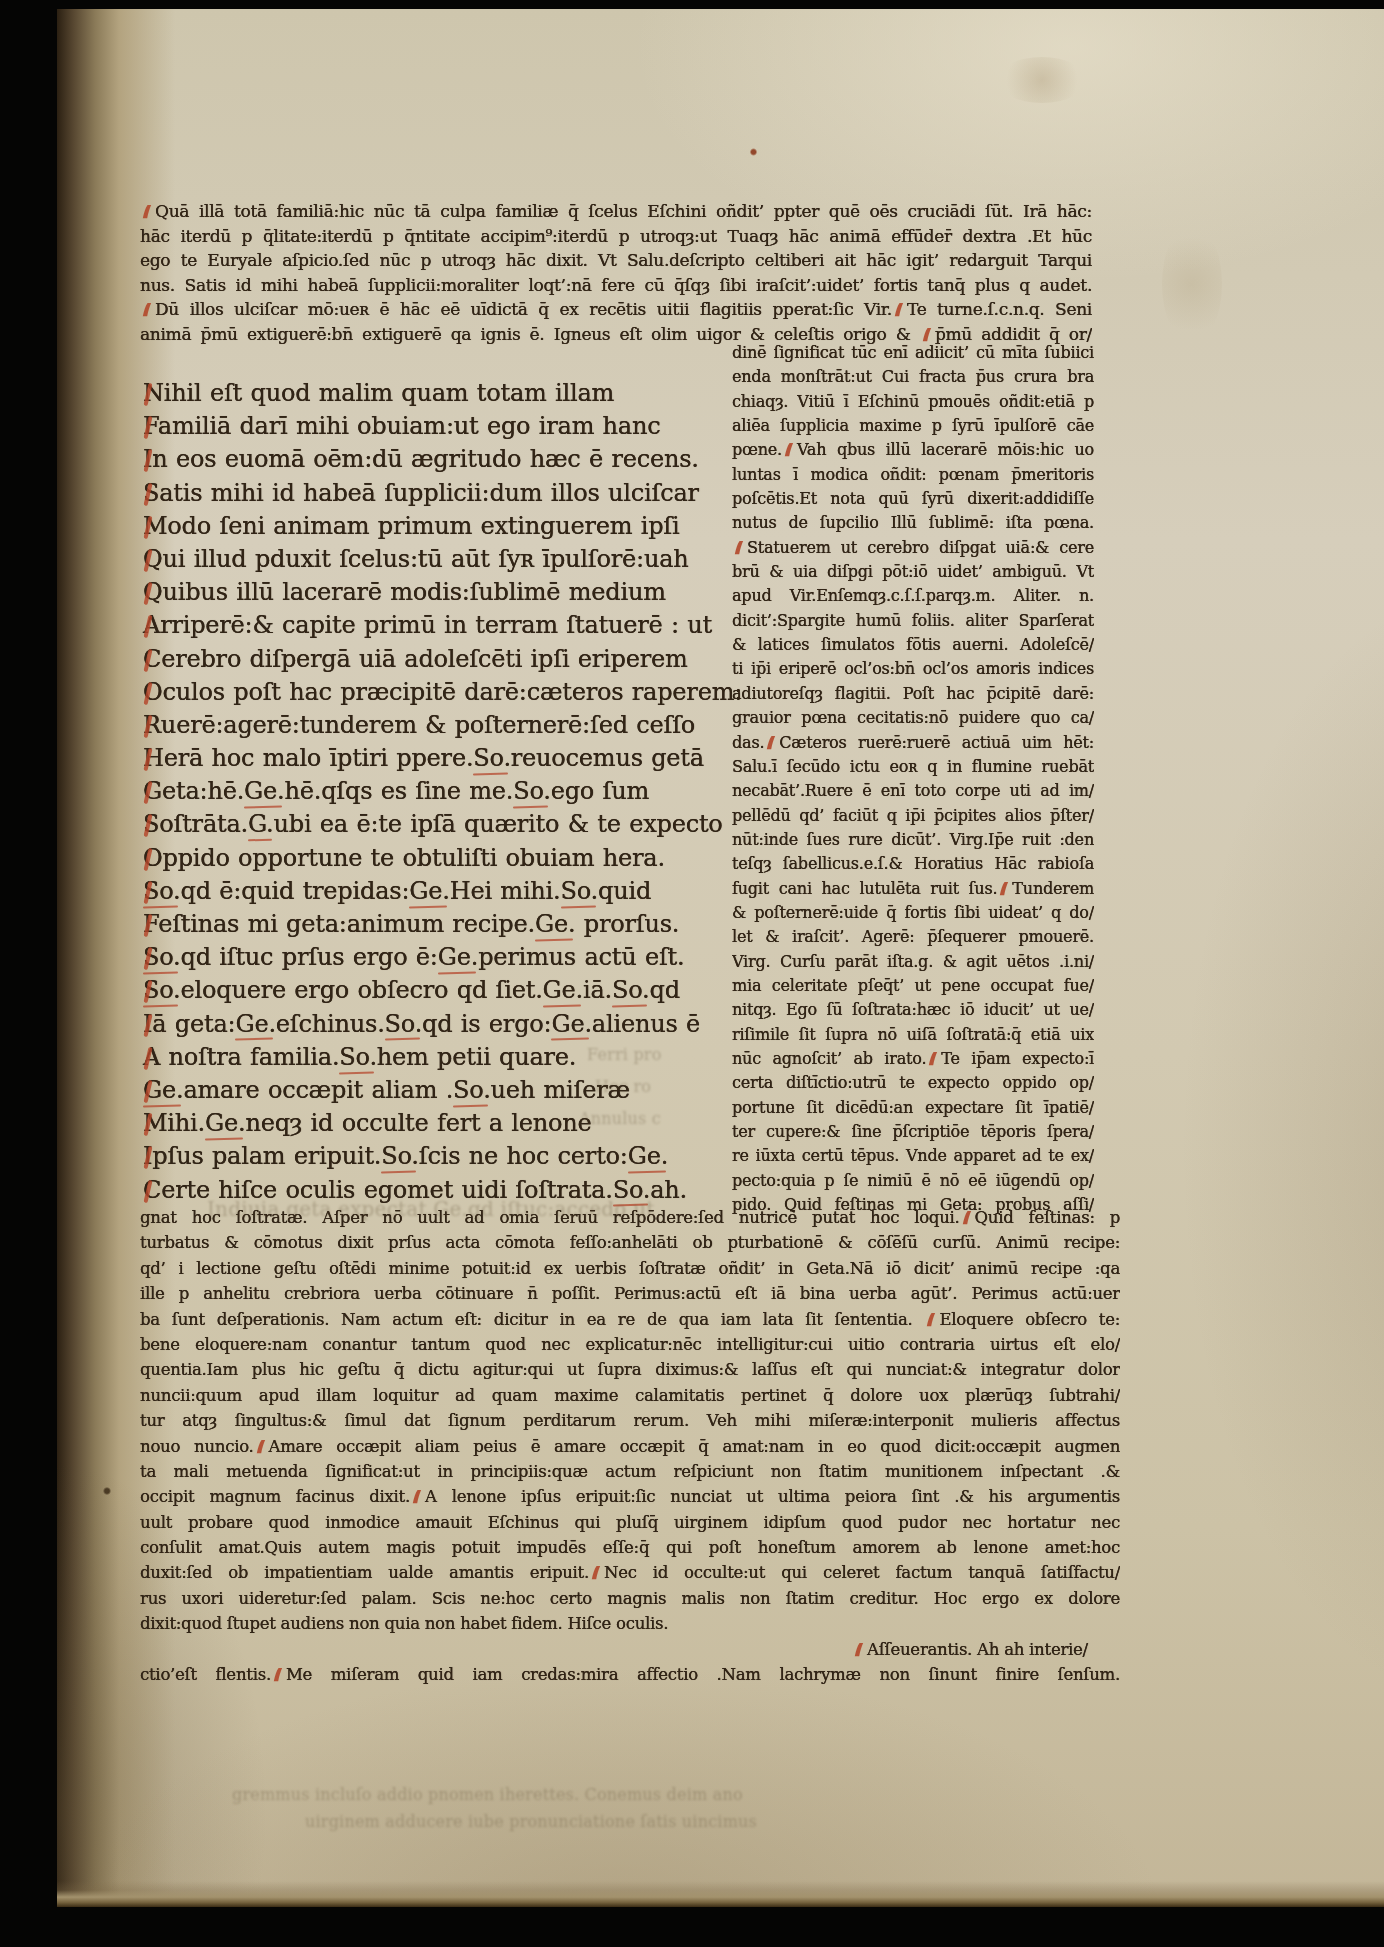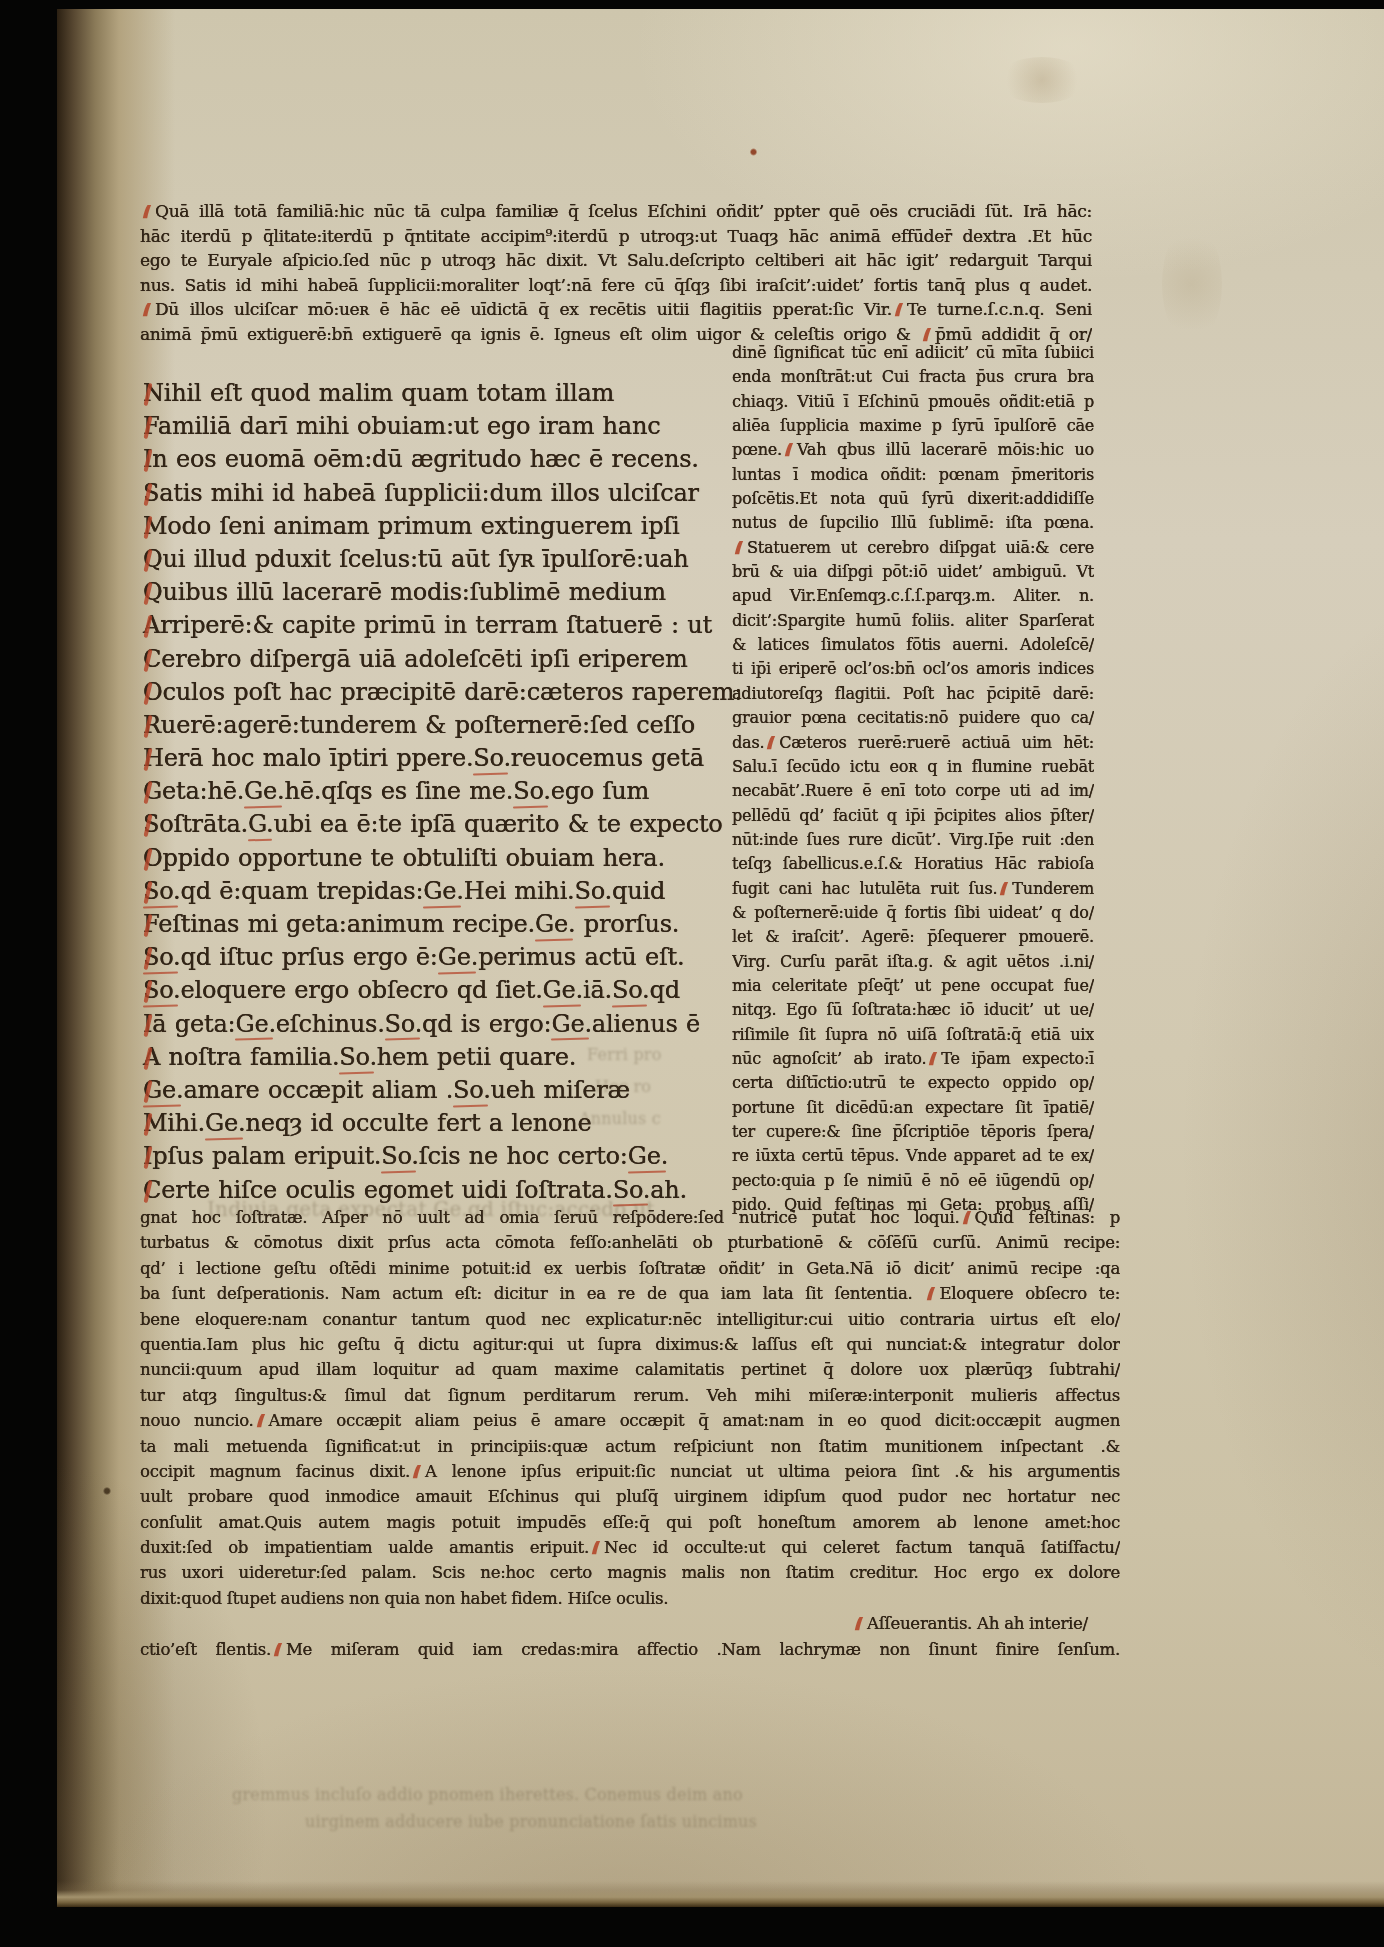--- a/index.html
+++ b/index.html
@@ -101,7 +101,7 @@
       <div class="tline noj rubricated"><span class="run">Geta:hē.</span><span class="spk">Ge.</span><span class="run">hē.qſqs es ſine me.</span><span class="spk">So.</span><span class="run">ego ſum</span></div>
       <div class="tline noj rubricated"><span class="run">Soſtrāta.</span><span class="spk">G.</span><span class="run">ubi ea ē:te ipſā quærito &amp; te expecto</span></div>
       <div class="tline noj rubricated"><span class="run">Oppido opportune te obtuliſti obuiam hera.</span></div>
-      <div class="tline noj rubricated"><span class="spk">So.</span><span class="run">qd ē:quam trepidas:</span><span class="spk">Ge.</span><span class="run">Hei mihi.</span><span class="spk">So.</span><span class="run">quid</span></div>
+      <div class="tline noj rubricated"><span class="spk">So.</span><span class="run">qd ē:quid trepidas:</span><span class="spk">Ge.</span><span class="run">Hei mihi.</span><span class="spk">So.</span><span class="run">quid</span></div>
       <div class="tline noj rubricated"><span class="run">Feſtinas mi geta:animum recipe.</span><span class="spk">Ge.</span><span class="run"> prorſus.</span></div>
       <div class="tline noj rubricated"><span class="spk">So.</span><span class="run">qd iſtuc prſus ergo ē:</span><span class="spk">Ge.</span><span class="run">perimus actū eſt.</span></div>
       <div class="tline noj rubricated"><span class="spk">So.</span><span class="run">eloquere ergo obſecro qd ſiet.</span><span class="spk">Ge.</span><span class="run">iā.</span><span class="spk">So.</span><span class="run">qd</span></div>

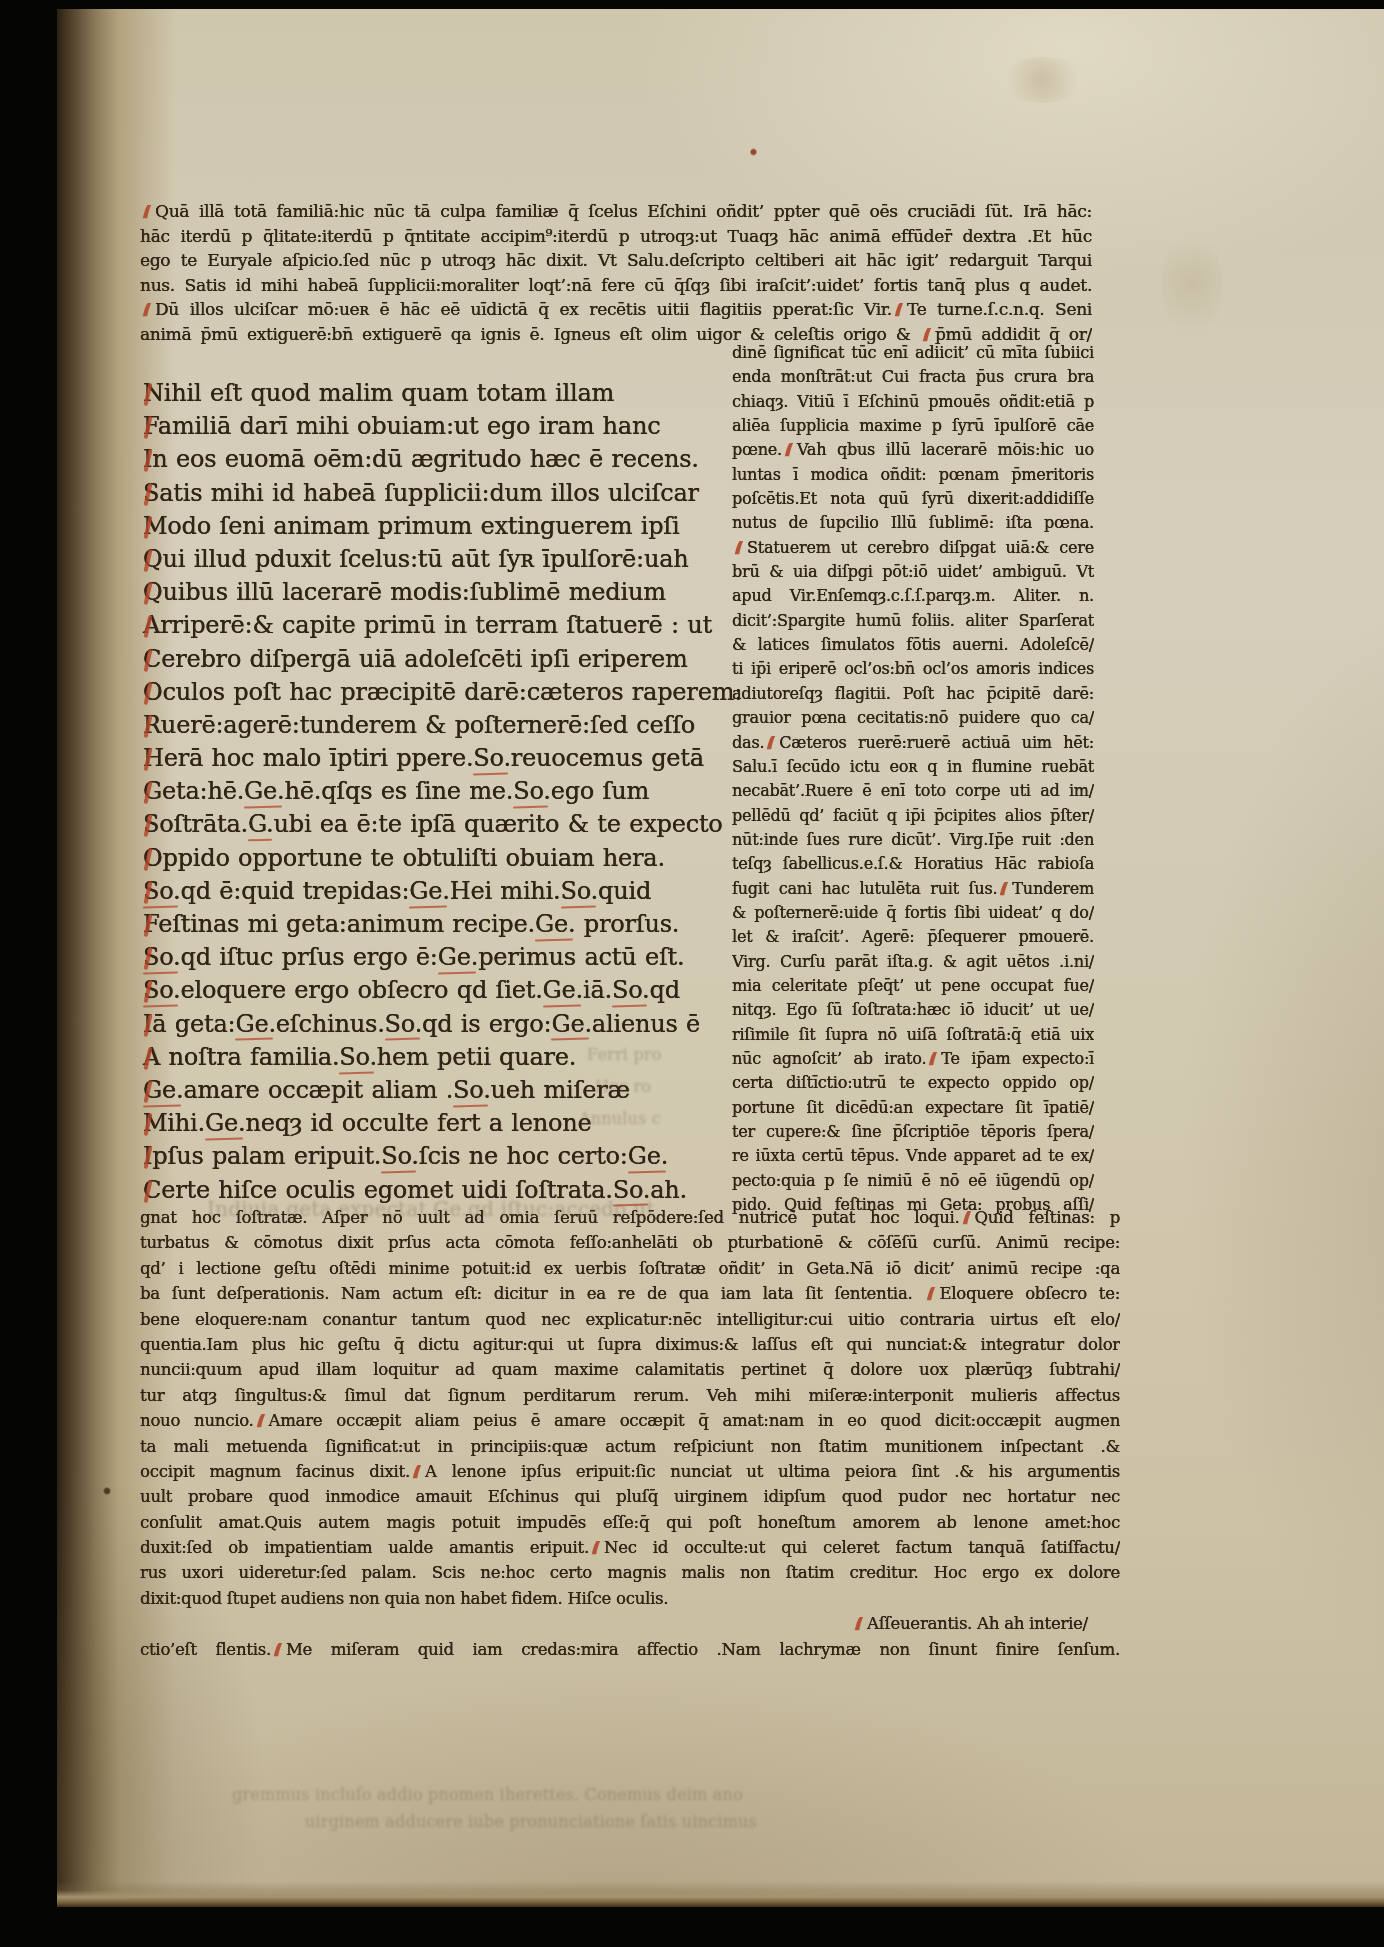--- a/index.html
+++ b/index.html
@@ -166,6 +166,7 @@
           </svg></span><span class="run">Quid feſtinas: p</span></div>
       <div class="tline just"><span class="run">turbatus &amp; cōmotus dixit prſus acta cōmota feſſo:anhelāti ob pturbationē &amp; cōſēſū curſū.   Animū recipe:</span></div>
       <div class="tline just"><span class="run">qd’ i lectione geſtu oſtēdi  minime potuit:id ex uerbis ſoſtratæ oñdit’ in Geta.Nā iō dicit’ animū recipe :qa</span></div>
+      <div class="tline just"><span class="run">ille p anhelitu crebriora uerba cōtinuare n̄ poſſit.   Perimus:actū eſt iā bina uerba agūt’. Perimus actū:uer</span></div>
       <div class="tline just"><span class="run">ba ſunt deſperationis. Nam actum eſt: dicitur in ea re de qua iam lata  ſit ſententia.  </span><span class="pilcrow"><svg width="12" height="15" viewBox="0 0 11 16" aria-hidden="true">
             <path d="M1 15.2 C2.3 9.2 3.7 4.2 6.1 1 L9.9 1 C8.1 4.9 6.7 9.8 5.7 15.2 Z"></path>
           </svg></span><span class="run">Eloquere obſecro te:</span></div>

